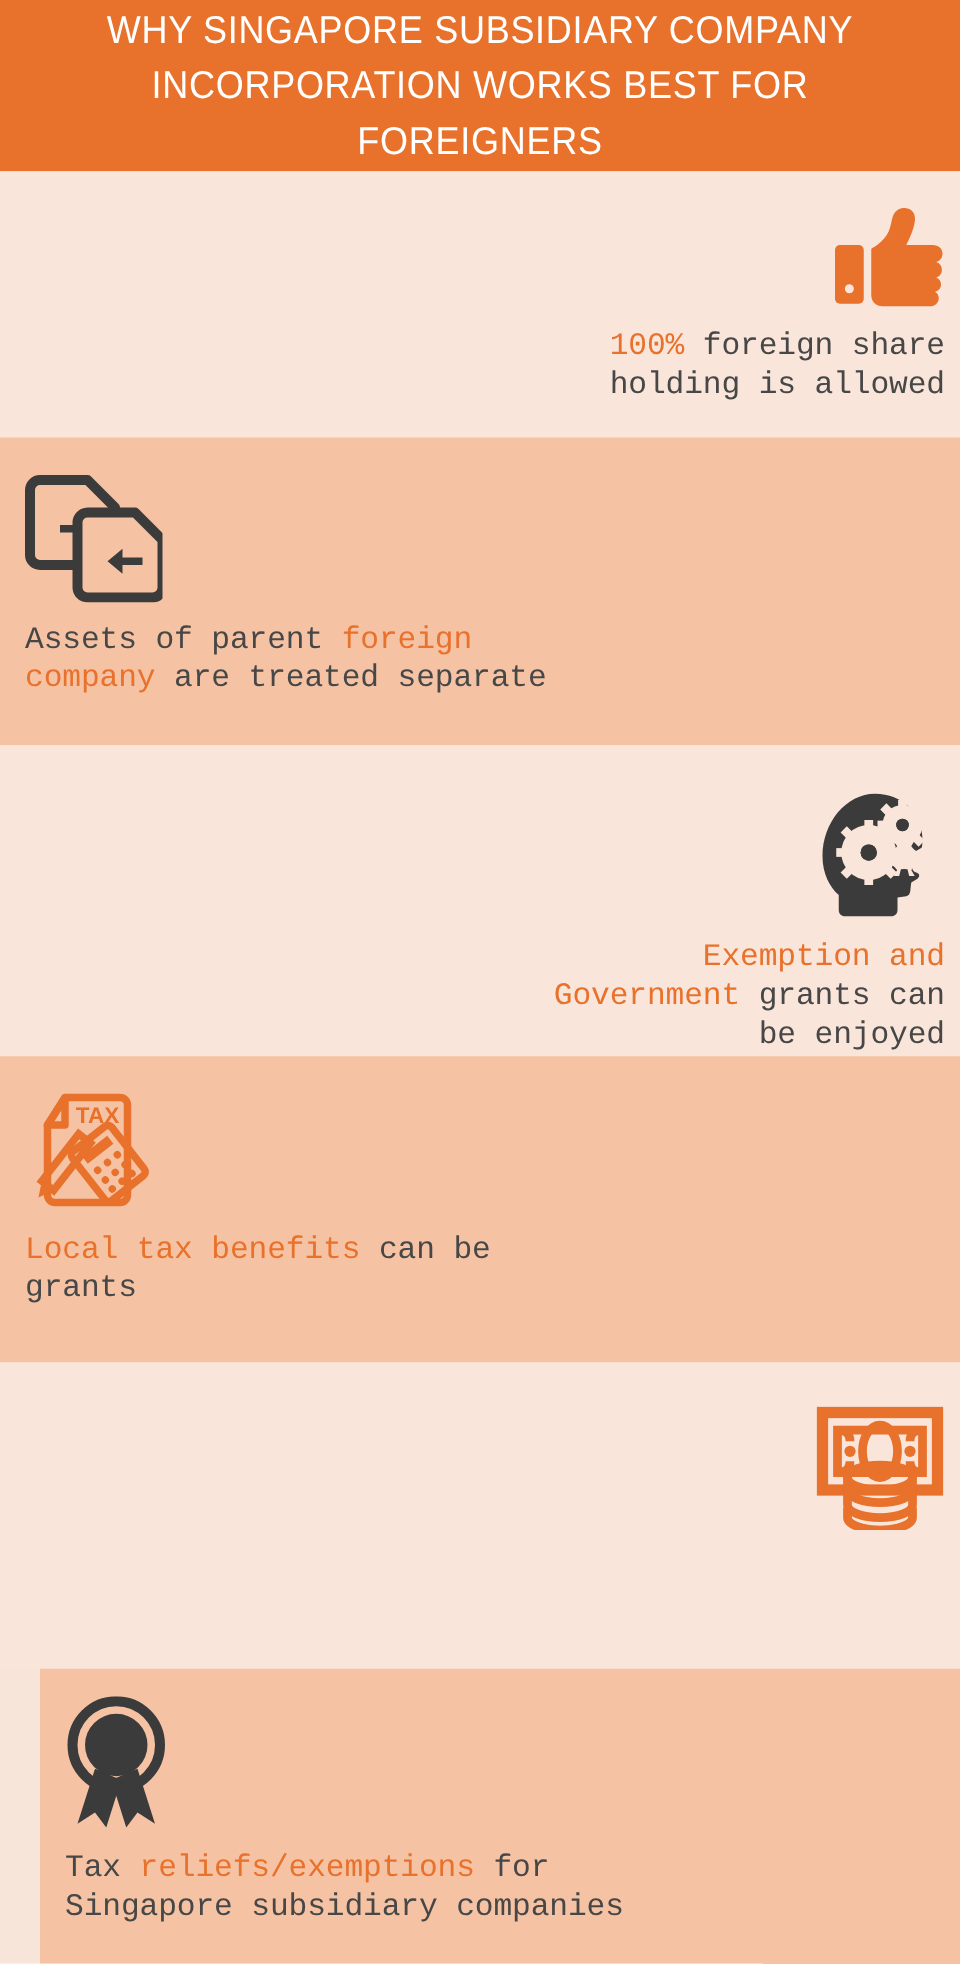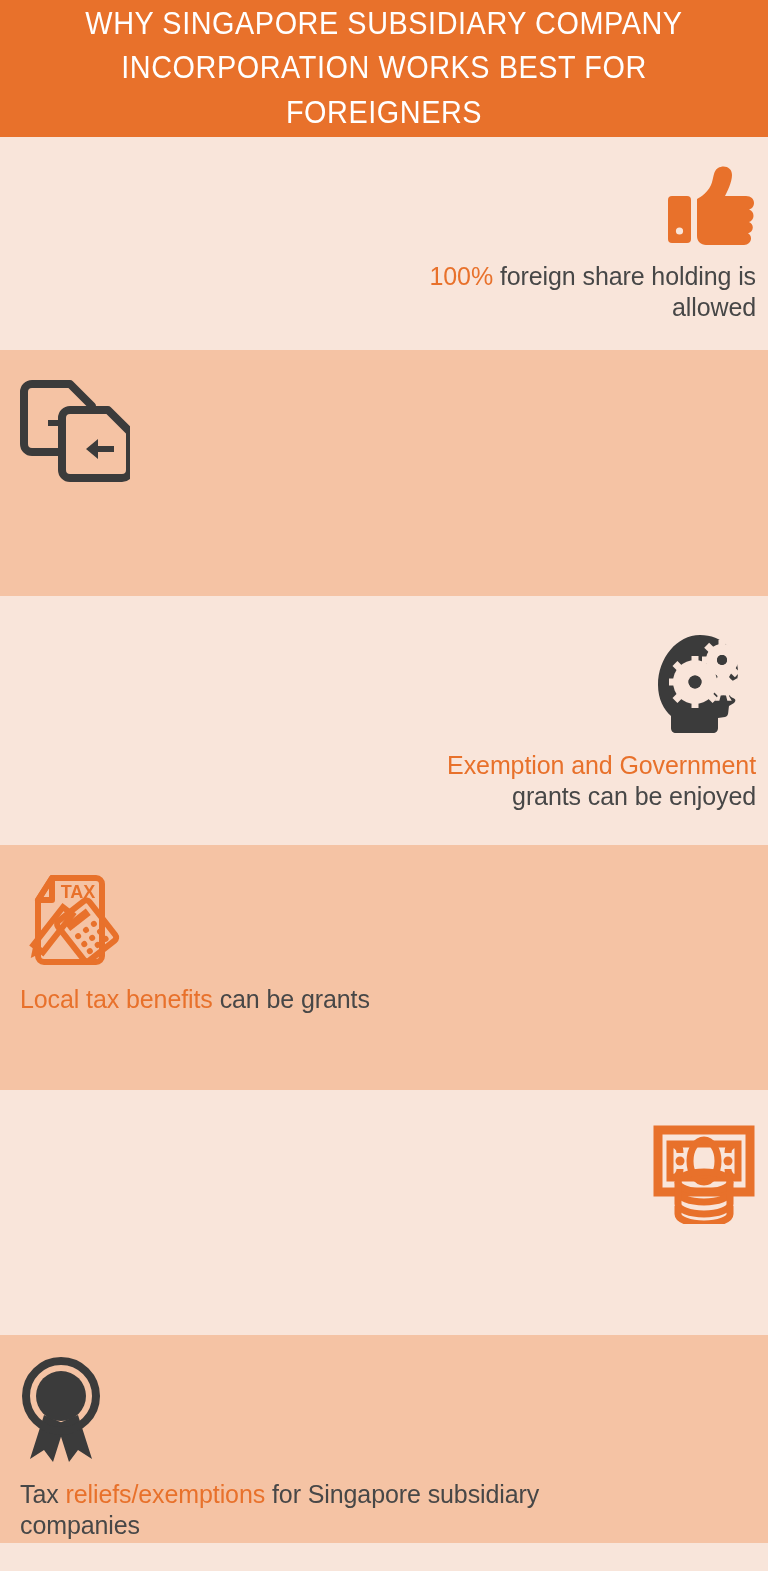--- a/index.html
+++ b/index.html
@@ -72,7 +72,7 @@
   .section.align-left  .icon-wrap { text-align: left; }
 
   .caption {
-    font-family: Liberation Sans, sans-serif;
+    font-family: Liberation Mono, monospace;
     font-size: 25px;
     line-height: 1.24;
     color: #474747;

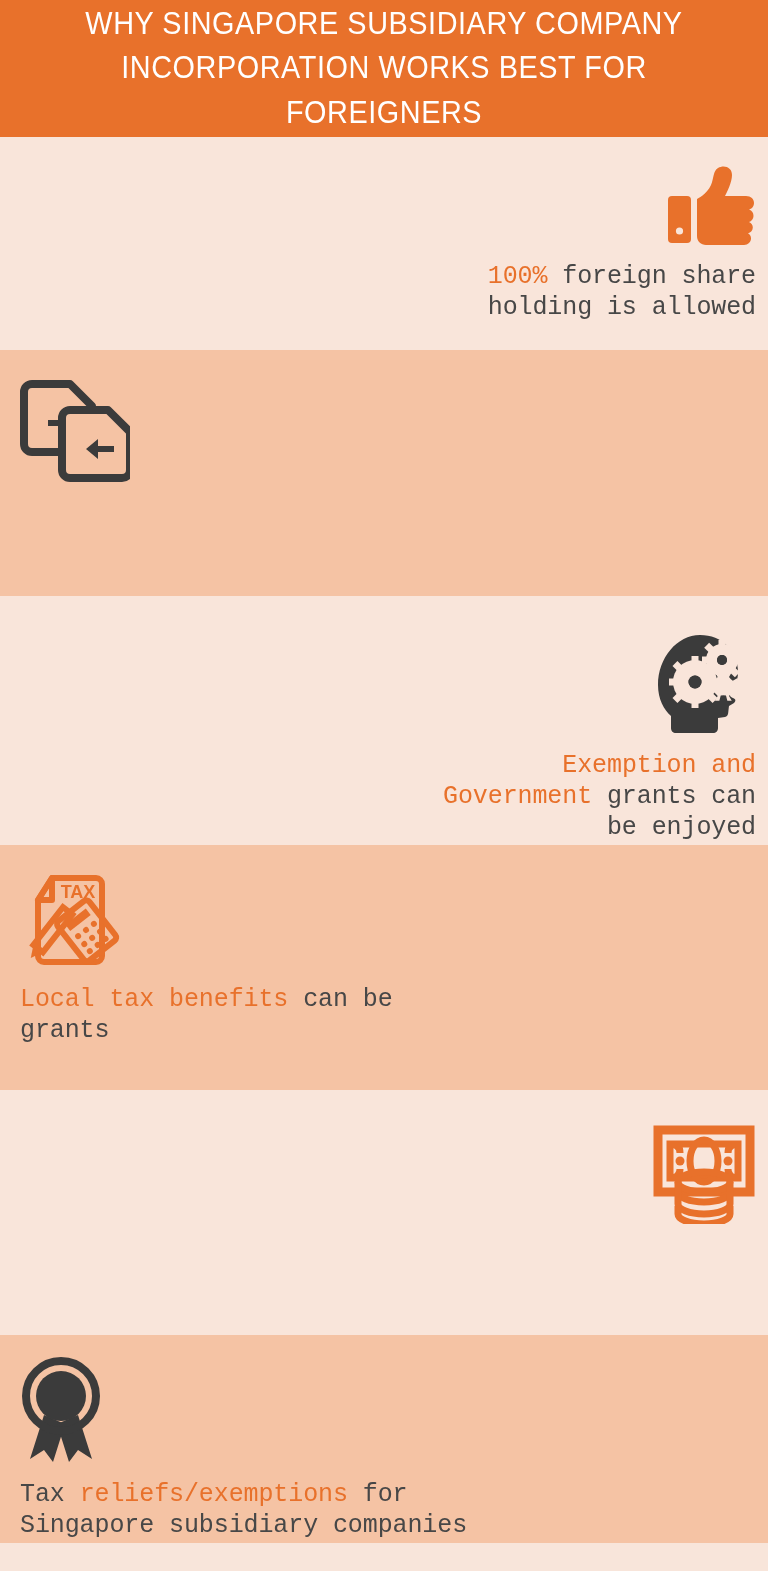--- a/index.html
+++ b/index.html
@@ -114,6 +114,7 @@
           <path d="M94 74 h-16 v-7 l-12 10 l12 10 v-7 h16 z" fill="#3b3b3b"></path>
         </svg>
       </span>
+      <div class="caption"><span>Assets of parent </span><span class="hl">foreign company</span><span> are treated separate</span></div>
     </div>
   </div>
 

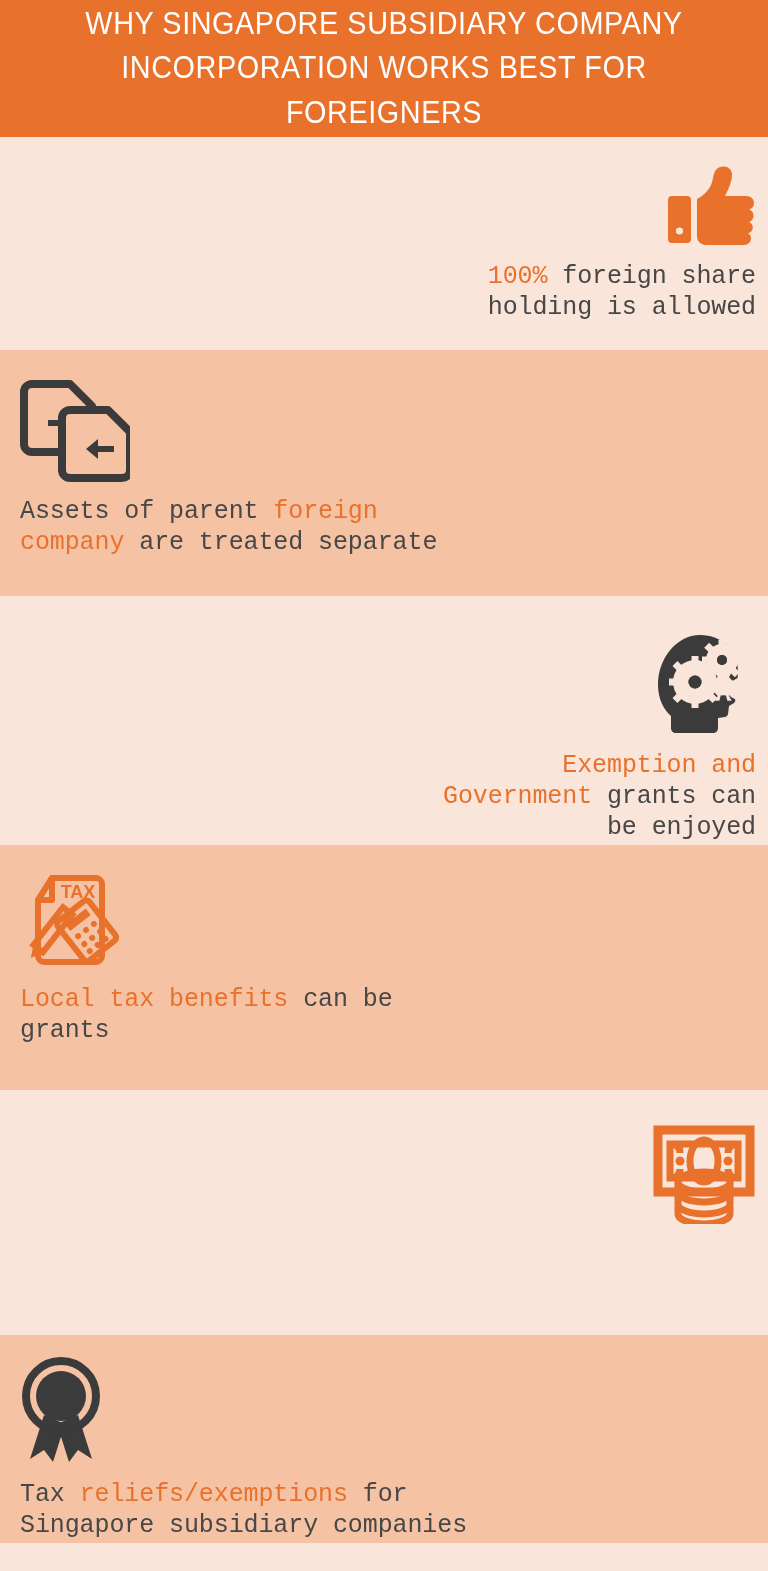--- a/index.html
+++ b/index.html
@@ -212,7 +212,7 @@
     </div>
   </div>
 
-  <div class="section dark align-left" style="height:208px;">
+  <div class="section dark align-left" style="height:236px;margin-left:32px;">
     <div class="section-inner" style="top:22px; width:520px;">
       <span class="icon-wrap">
         <svg width="86" height="108" viewBox="0 0 86 108" xmlns="http://www.w3.org/2000/svg">

